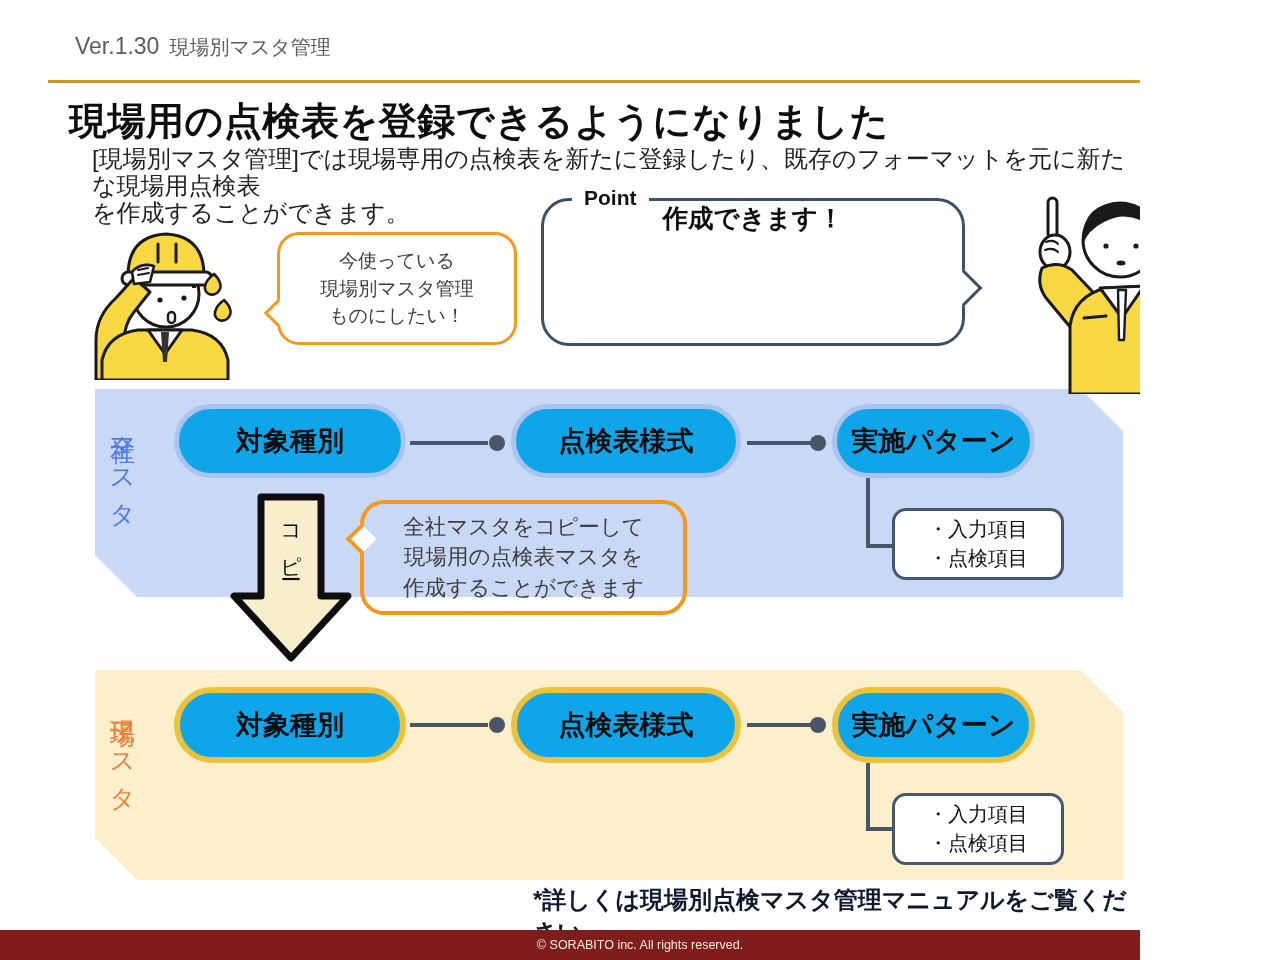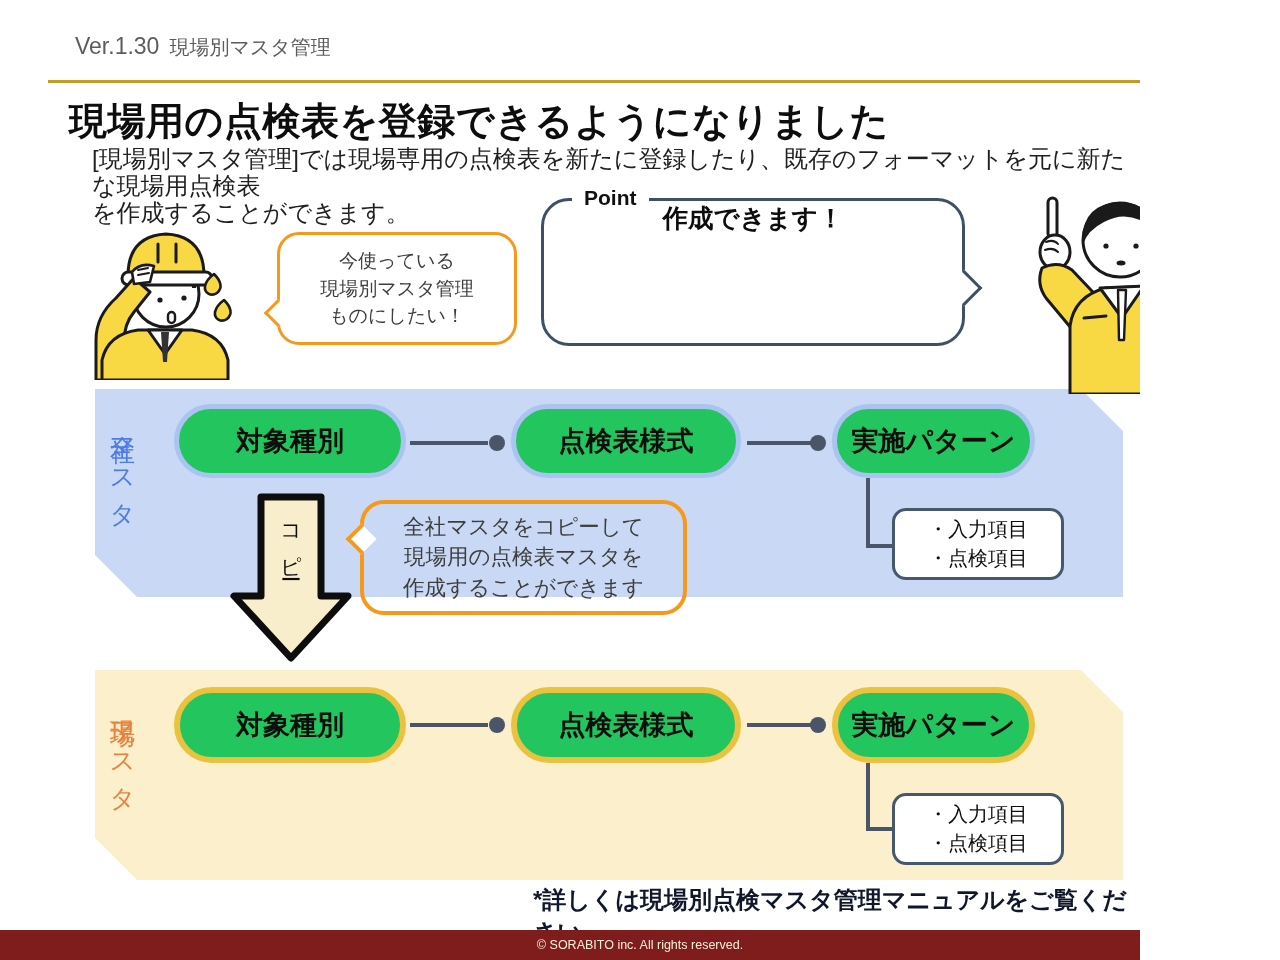--- a/index.html
+++ b/index.html
@@ -50,7 +50,7 @@
   .v-label.blue{left:110px;top:416px;color:#4F7BE8;}
   .v-label.orange{left:110px;top:700px;color:#E8823C;}
 
-  .pill{height:74px;border-radius:40px;background:#22c55e;display:flex;align-items:center;justify-content:center;
+  .pill{height:74px;border-radius:40px;background:#0ea5e9;display:flex;align-items:center;justify-content:center;
     font-size:27px;font-weight:bold;color:#0d0d0d;z-index:3;}
   .pill.blue{border:5px solid #A9C4F0;top:404px;}
   .pill.gold{border:6px solid #EAC23F;top:687px;height:76px;}

